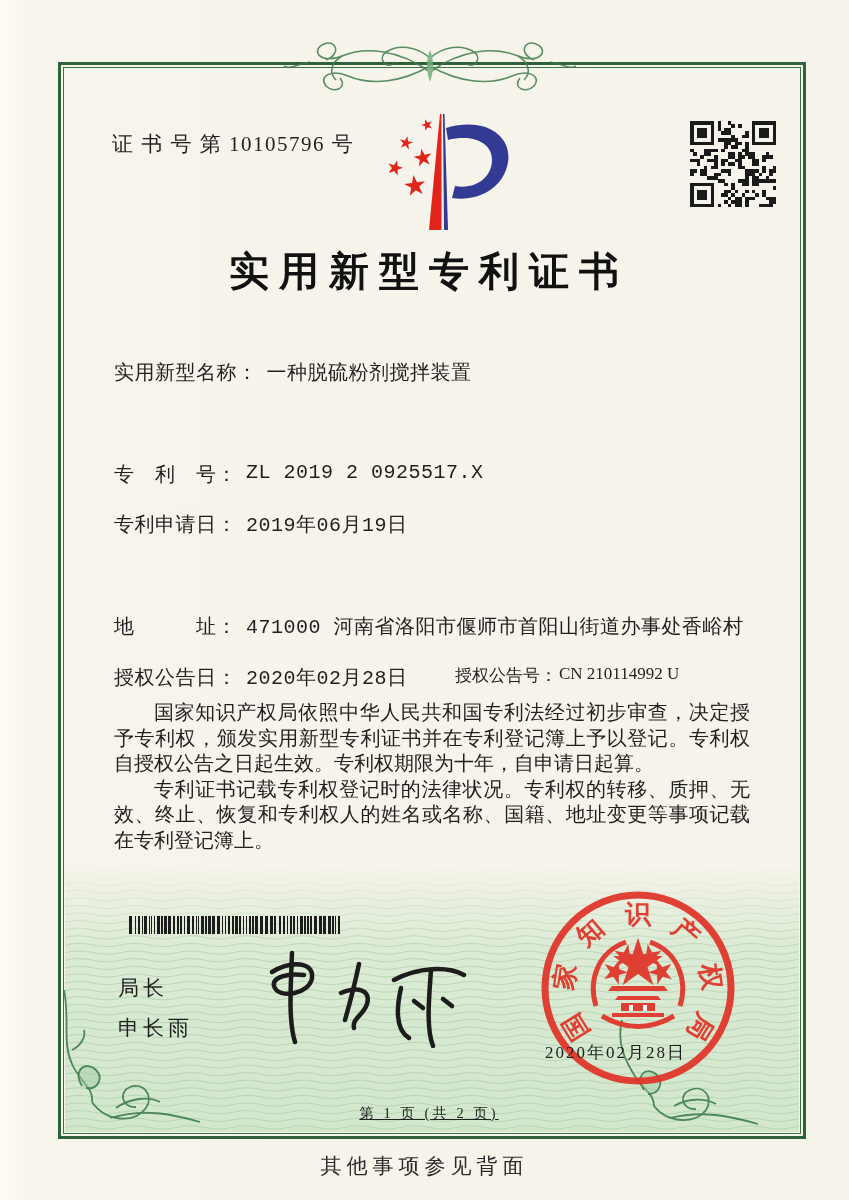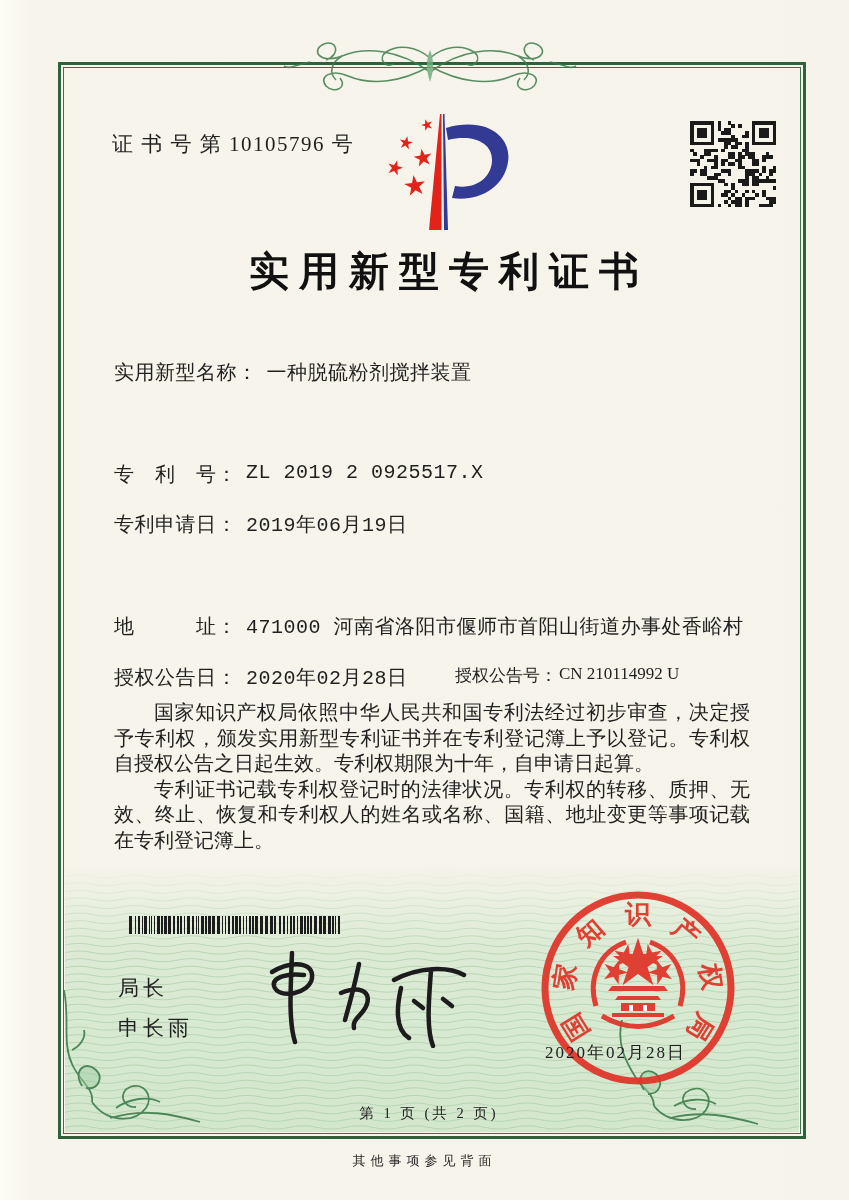--- a/index.html
+++ b/index.html
@@ -16,7 +16,7 @@
         mask-image:linear-gradient(180deg,transparent 0,#000 90px);}
   .cert-no{position:absolute;left:112px;top:130px;font-size:21px;letter-spacing:1.5px;}
   .title{position:absolute;left:58px;top:244px;width:742px;text-align:center;
-        font-size:40px;font-weight:600;letter-spacing:10px;color:#111;padding-left:20px;}
+        font-size:40px;font-weight:600;letter-spacing:10px;color:#111;}
   .field{position:absolute;left:114px;font-size:20px;white-space:pre;display:flex;}
   .field .lab{letter-spacing:.5px;}
   .field .val{margin-left:9px;letter-spacing:.5px;font-family:Liberation Mono, monospace;}

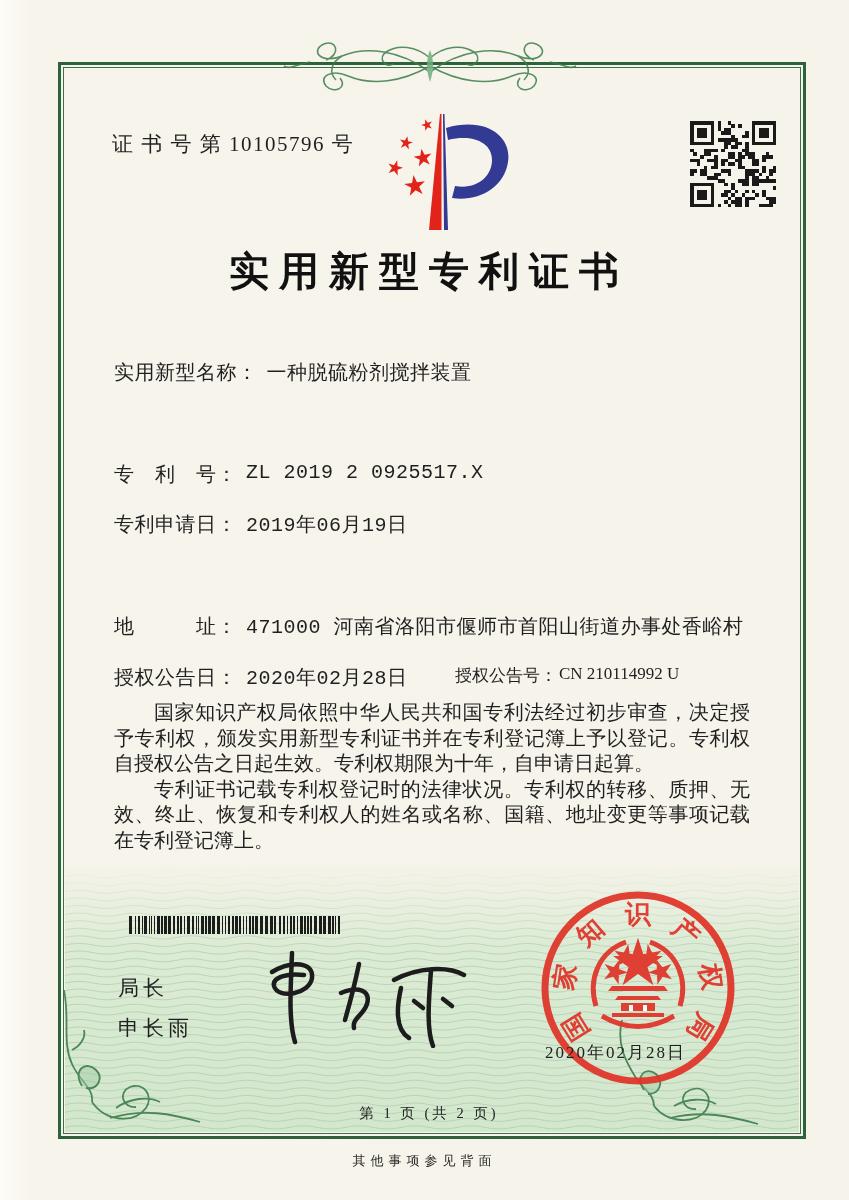--- a/index.html
+++ b/index.html
@@ -33,7 +33,7 @@
   .seal{position:absolute;left:538px;top:888px;width:200px;height:200px;opacity:.93;}
   .seal-date{position:absolute;left:545px;top:1041px;font-size:17px;letter-spacing:2px;z-index:5;}
   .page-footer{position:absolute;left:58px;top:1104px;width:742px;text-align:center;
-        font-size:14.5px;letter-spacing:3px;}
+        font-size:14.5px;letter-spacing:3px;text-decoration:underline;}
   .back-note{position:absolute;left:0;top:1152px;width:849px;text-align:center;
         font-size:13px;letter-spacing:5px;color:#2a2a2a;}
   .logo{position:absolute;left:380px;top:112px;}

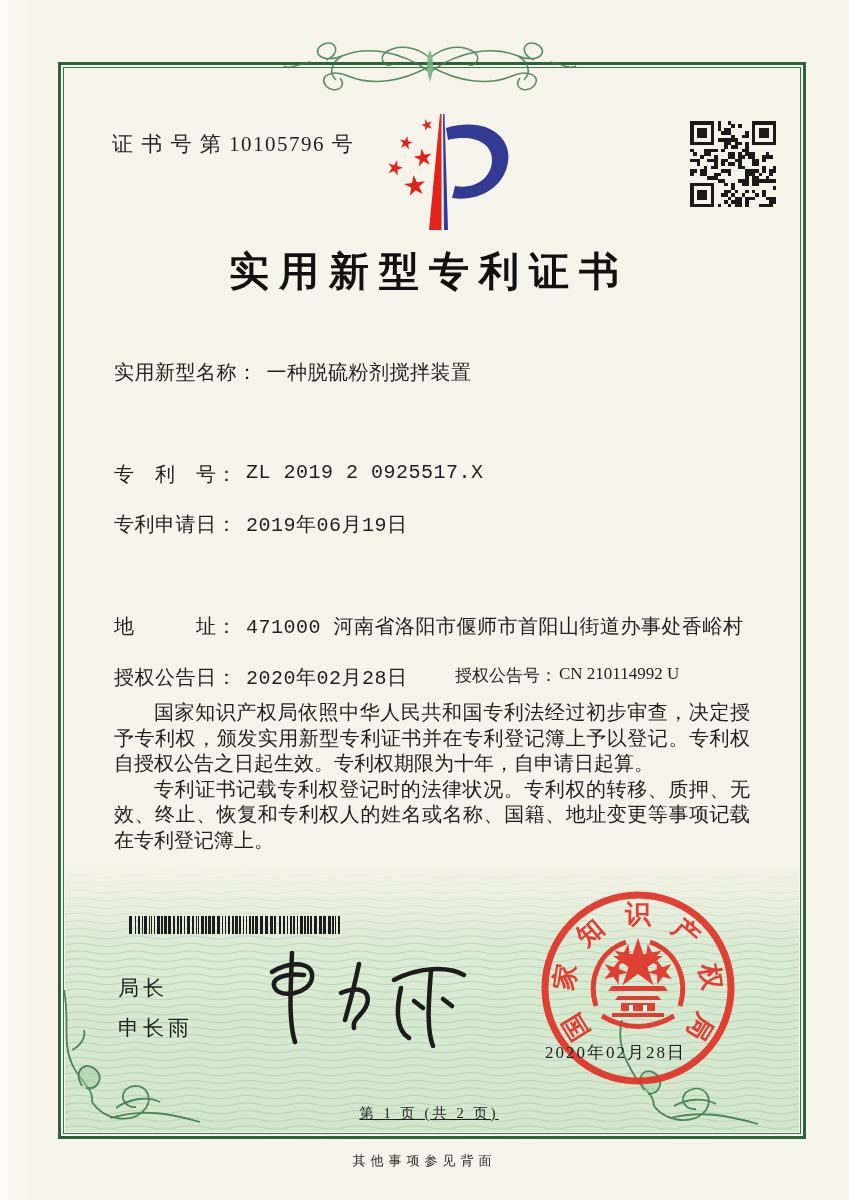--- a/index.html
+++ b/index.html
@@ -35,7 +35,7 @@
   .page-footer{position:absolute;left:58px;top:1104px;width:742px;text-align:center;
         font-size:14.5px;letter-spacing:3px;text-decoration:underline;}
   .back-note{position:absolute;left:0;top:1152px;width:849px;text-align:center;
-        font-size:13px;letter-spacing:5px;color:#2a2a2a;}
+        font-size:21px;letter-spacing:5px;color:#2a2a2a;}
   .logo{position:absolute;left:380px;top:112px;}
   .qr{position:absolute;left:690px;top:121px;width:86px;height:86px;}
   .orn-top{position:absolute;left:280px;top:36px;}

